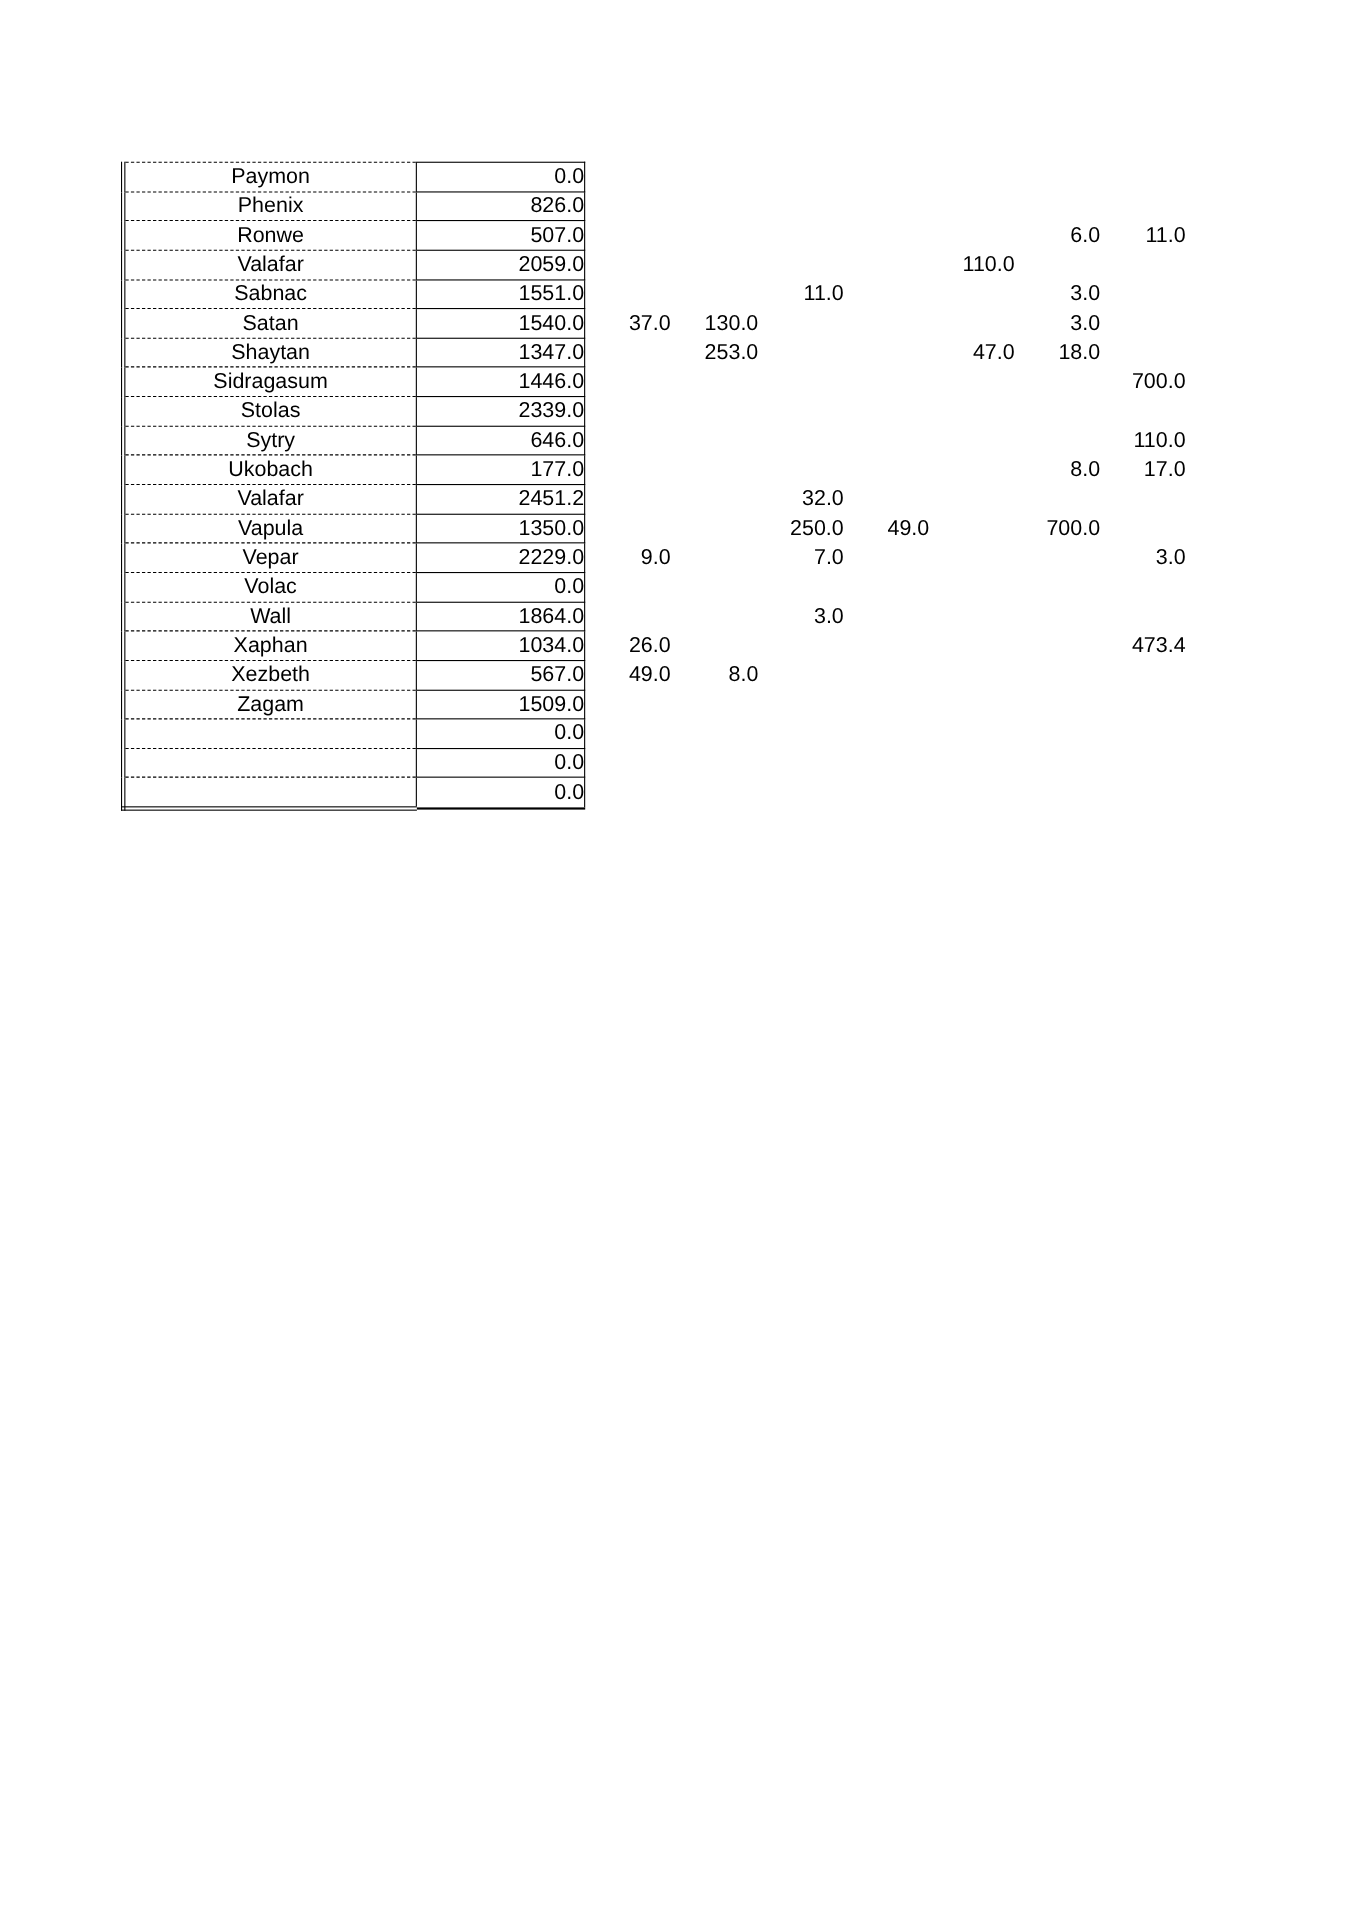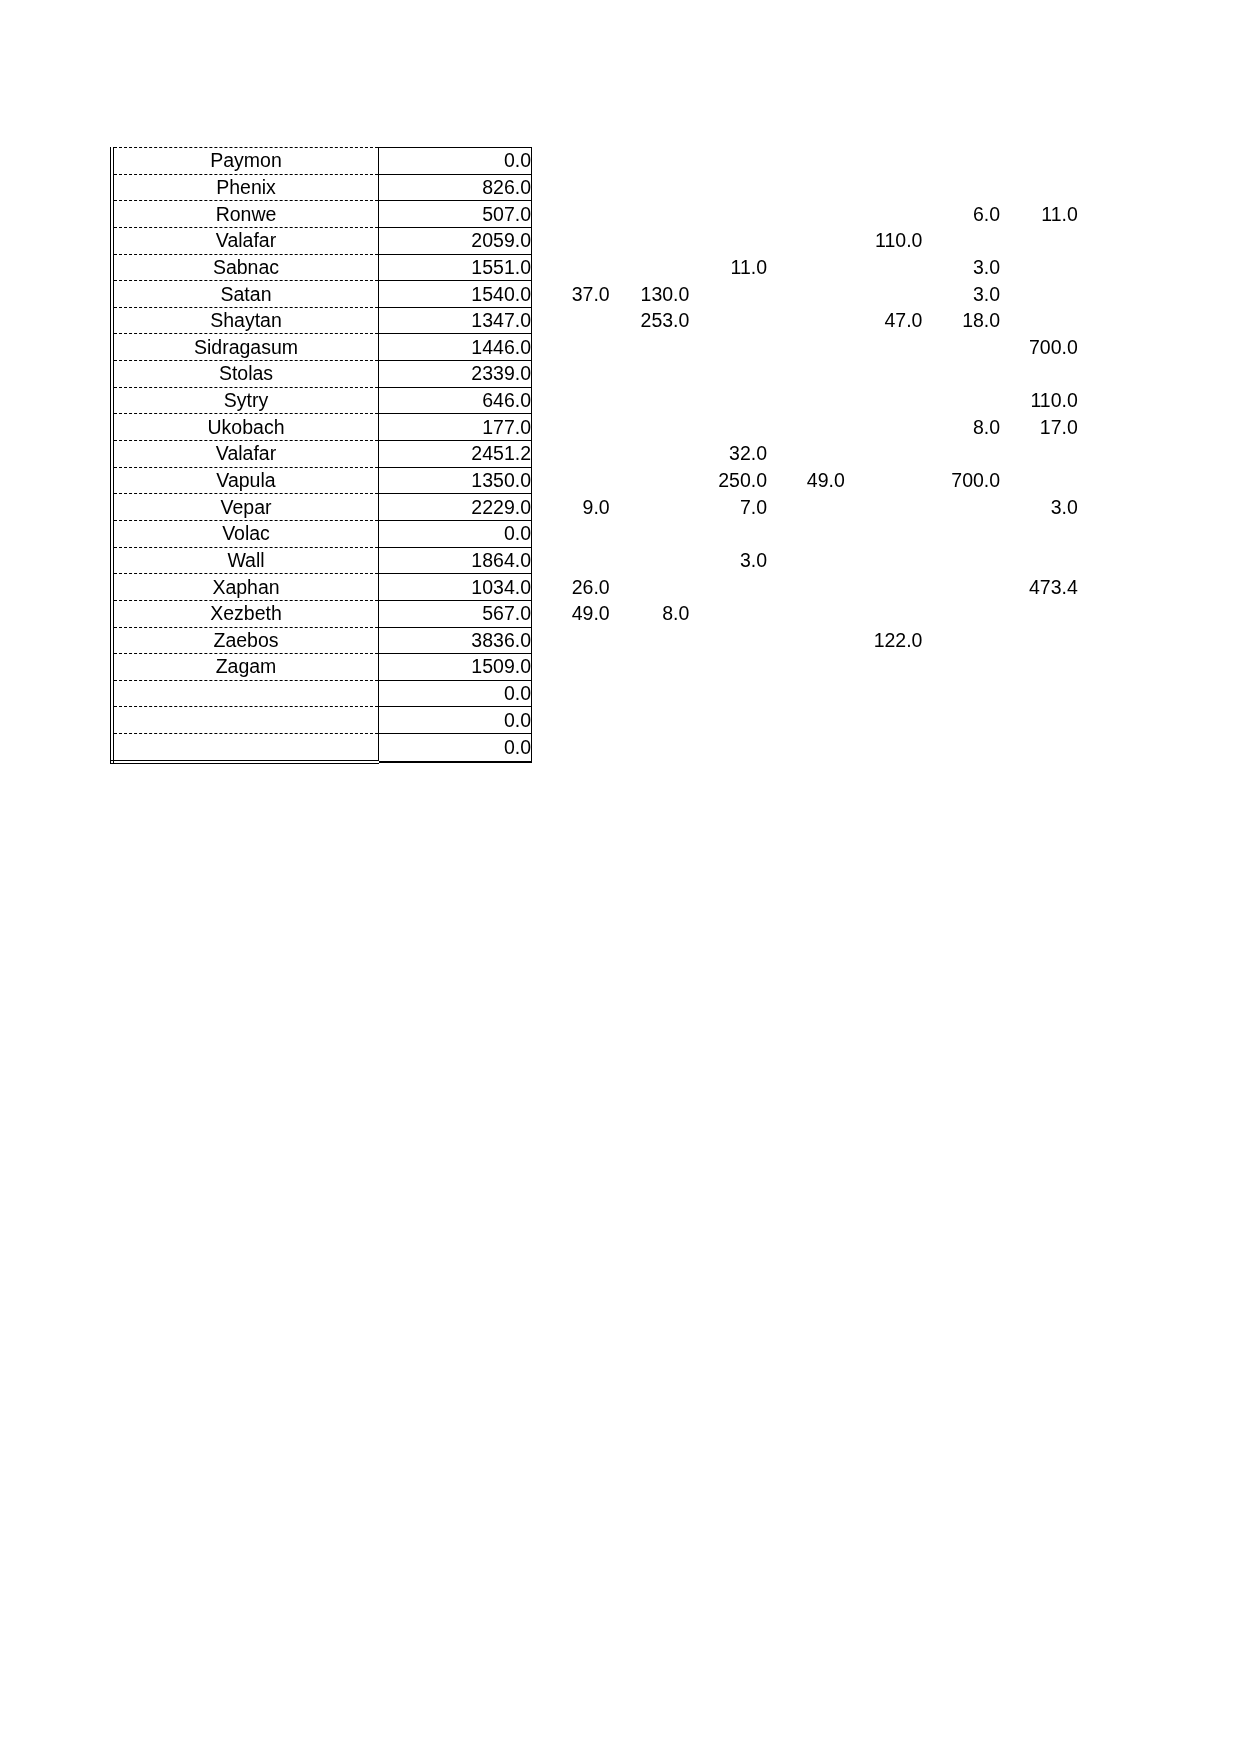--- a/index.html
+++ b/index.html
@@ -223,17 +223,6 @@
           <td class="extra"></td>
         </tr>
         <tr>
-          <td class="name">Zaebos</td>
-          <td class="total">3836.0</td>
-          <td class="extra"></td>
-          <td class="extra"></td>
-          <td class="extra"></td>
-          <td class="extra"></td>
-          <td class="extra">122.0</td>
-          <td class="extra"></td>
-          <td class="extra"></td>
-        </tr>
-        <tr>
           <td class="name">Zagam</td>
           <td class="total">1509.0</td>
           <td class="extra"></td>

